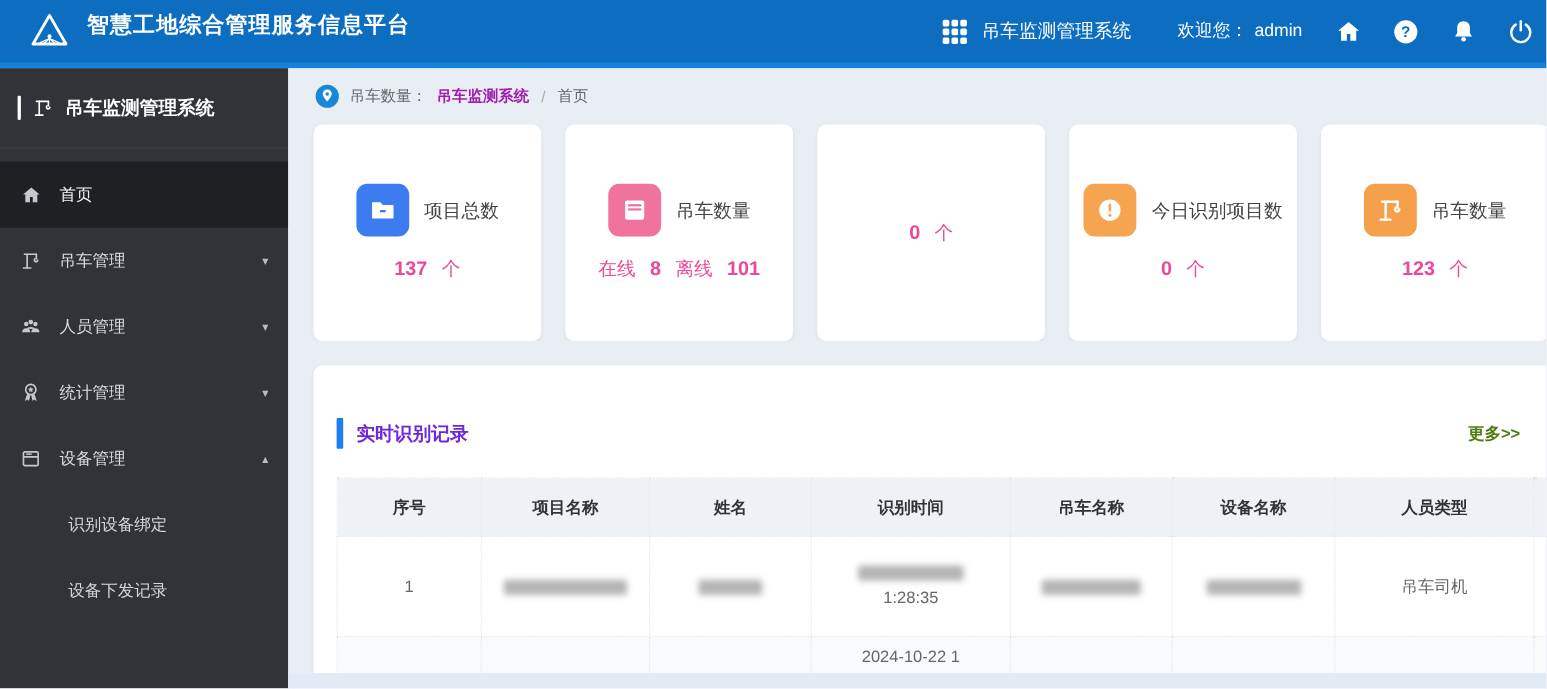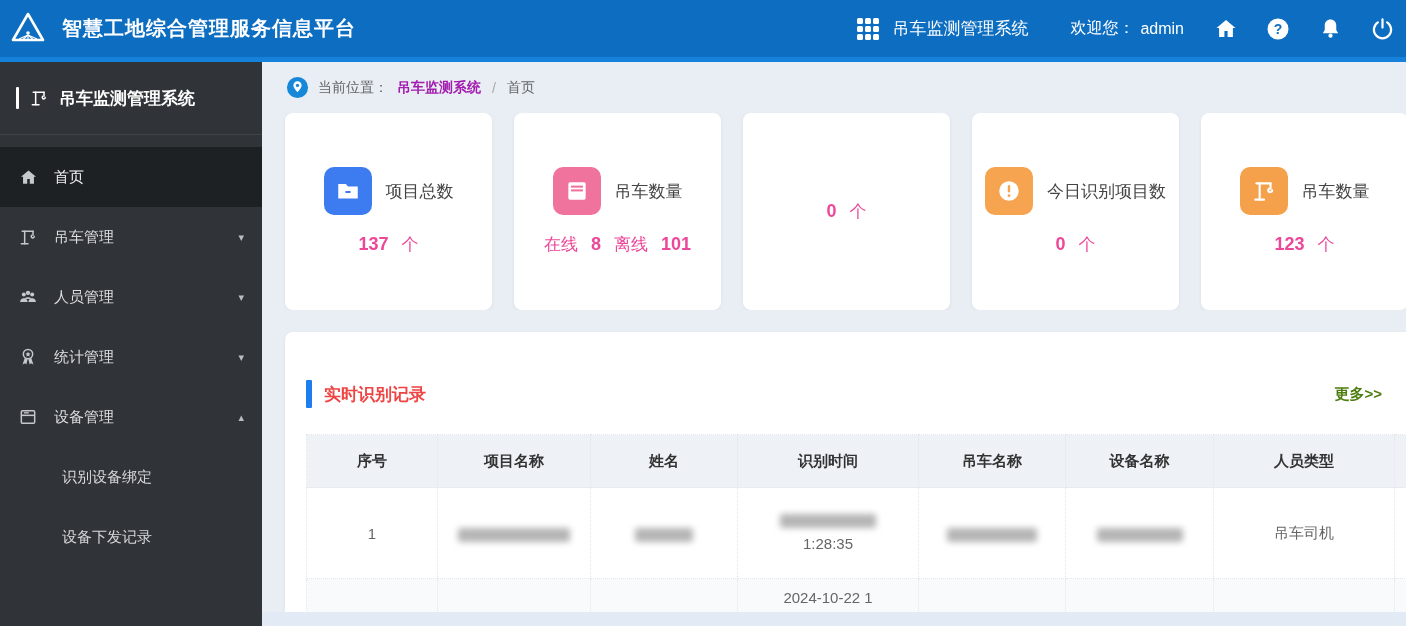--- a/index.html
+++ b/index.html
@@ -8,7 +8,7 @@
 
   
   .header{height:57px;background:#0d6ec1;border-bottom:5px solid #1581da;display:flex;align-items:center;color:#fff;flex:0 0 auto;}
-  .header-left{display:flex;align-items:center;gap:14px;padding-left:8px;}
+  .header-left{display:flex;align-items:flex-start;gap:14px;padding-left:25px;}
   .app-title{font-size:20px;font-weight:bold;letter-spacing:1px;}
   .header-right{margin-left:auto;display:flex;align-items:center;padding-right:12px;}
   .grid-icon{margin-right:10px;display:flex;}

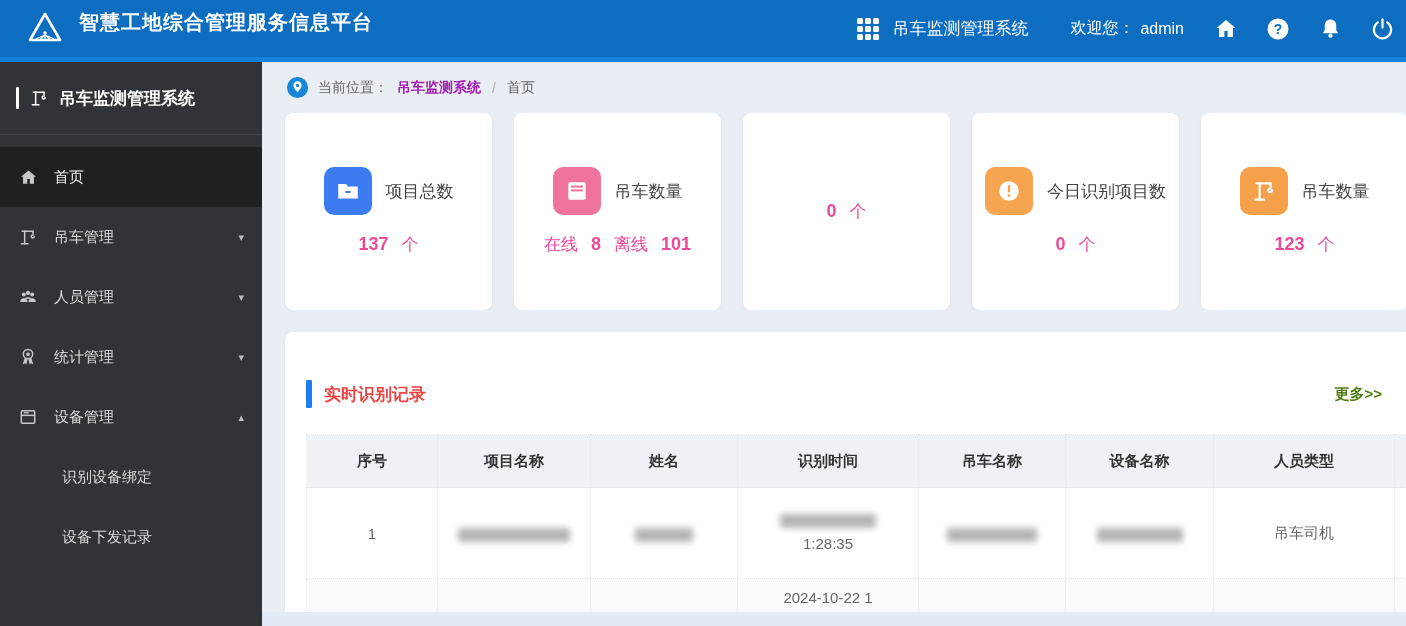--- a/index.html
+++ b/index.html
@@ -230,7 +230,7 @@
             <circle cx="12" cy="9.8" r="1.7" fill="#1787d8"></circle>
           </svg>
         </span>
-        <span>当前位置：</span>
+        <span>吊车数量：</span>
         <span class="crumb-root">吊车监测系统</span>
         <span class="crumb-sep">/</span>
         <span class="crumb-current">首页</span>

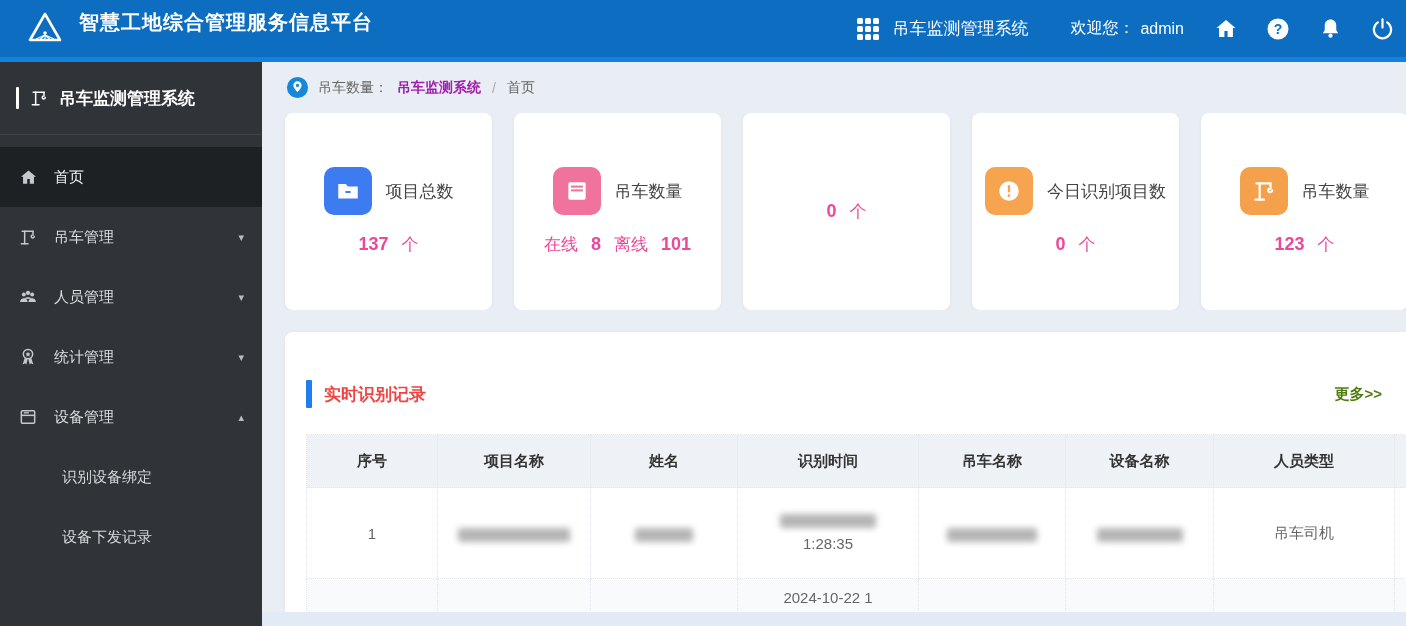--- a/index.html
+++ b/index.html
@@ -46,7 +46,7 @@
 
   .panel{flex:1;margin:22px 0 0 23px;background:#fff;border-radius:8px 0 0 0;box-shadow:0 1px 4px rgba(0,0,0,.05);padding:46px 24px 0 21px;overflow:hidden;min-height:0;}
   .panel-head{height:32px;display:flex;align-items:center;justify-content:space-between;margin-bottom:24px;}
-  .panel-title{display:flex;align-items:center;gap:12px;font-size:17px;font-weight:bold;color:#ef4444;}
+  .panel-title{display:flex;align-items:center;gap:12px;font-size:17px;font-weight:bold;color:#6d28d9;}
   .title-bar{width:6px;height:28px;background:#1e7ef0;border-radius:1px;}
   .more-link{font-size:15px;font-weight:bold;color:#4d7c0f;cursor:pointer;}
 

